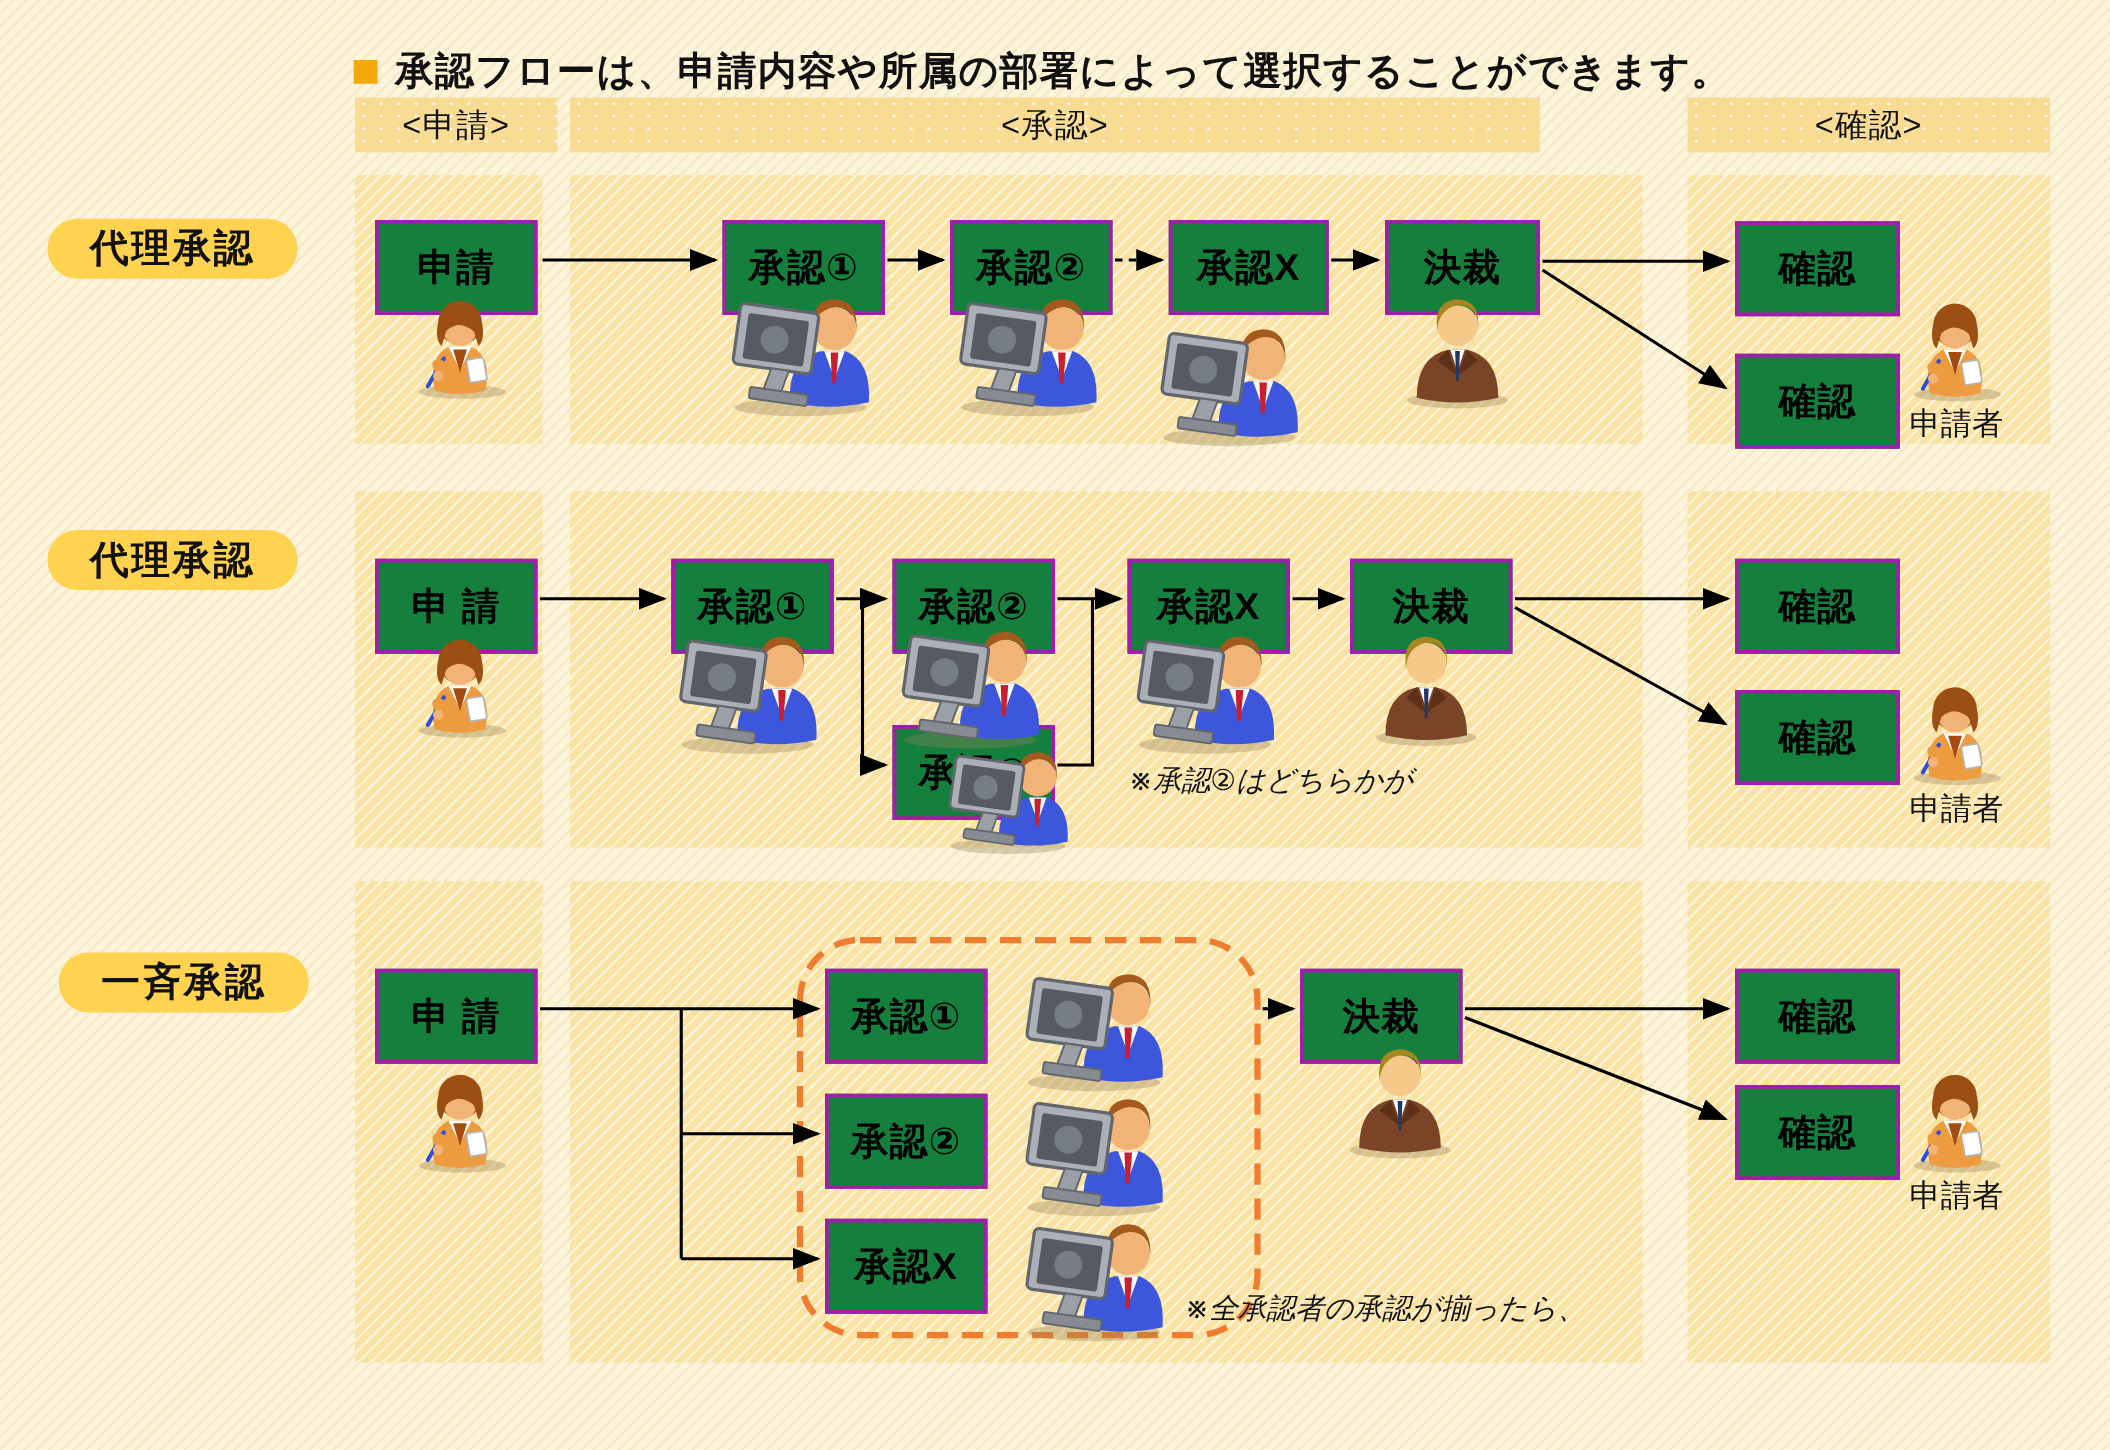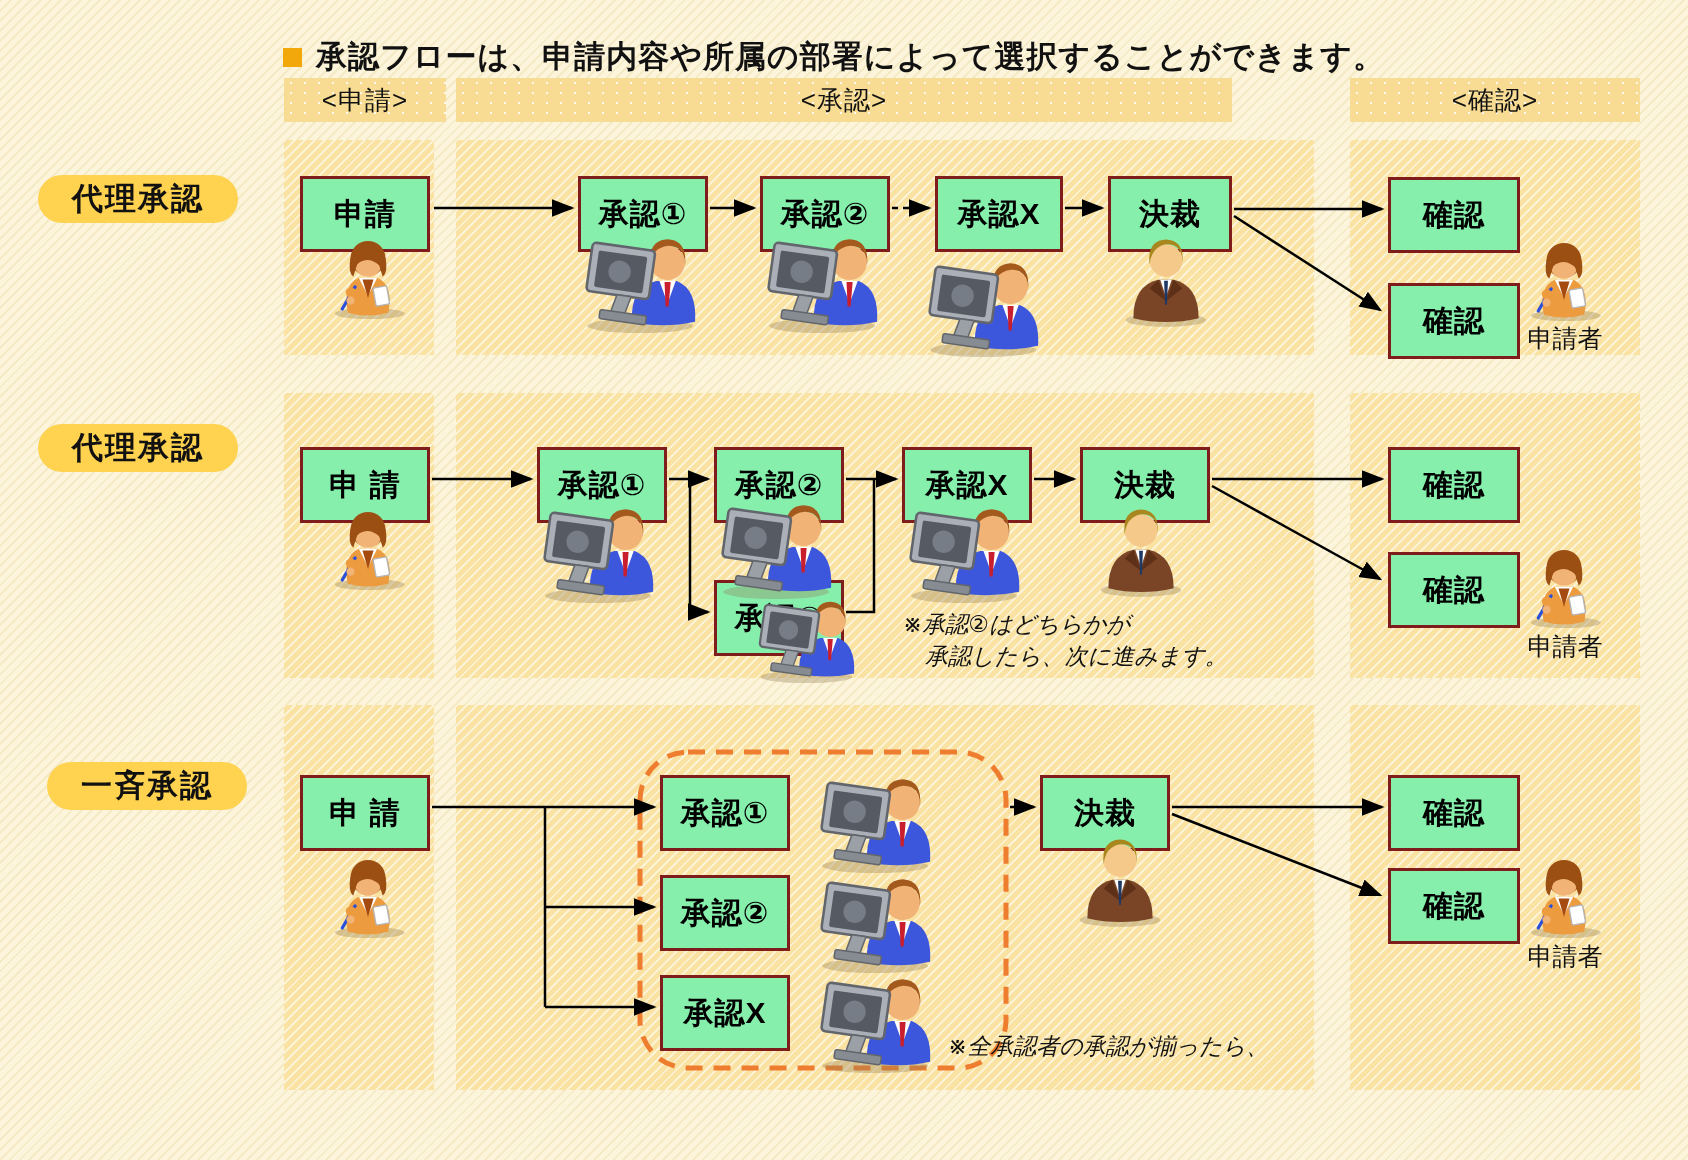--- a/index.html
+++ b/index.html
@@ -37,7 +37,7 @@
   }
   
   .box{
-    height:76px;background:#86efac;border:3px solid #7f1d1d;box-sizing:border-box;z-index:3;
+    height:76px;background:#15803d;border:3px solid #a21caf;box-sizing:border-box;z-index:3;
     display:flex;align-items:center;justify-content:center;
     font-size:30px;font-weight:700;color:#000;letter-spacing:1px;white-space:nowrap;
   }

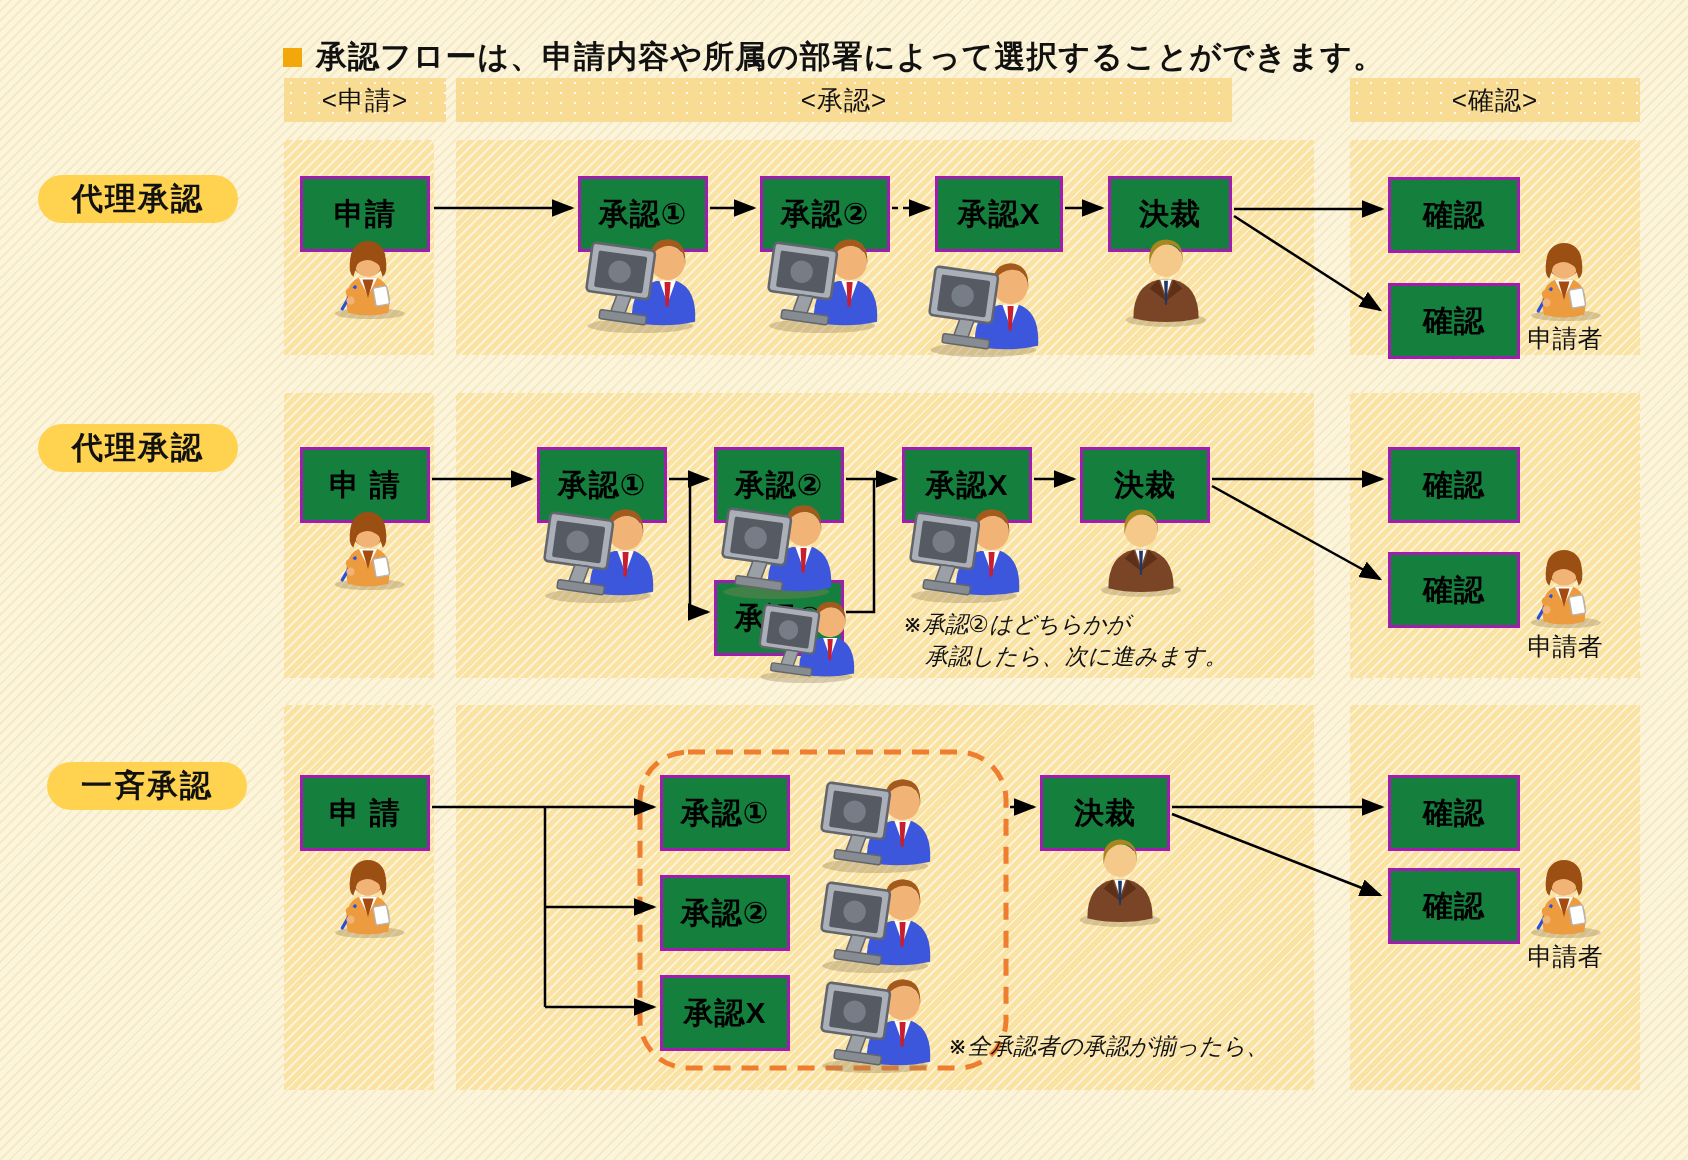--- a/index.html
+++ b/index.html
@@ -219,7 +219,6 @@
 <div class="abs applicant-label" style="left:1500px;top:630px;">申請者</div>
 <div class="abs note" style="left:903px;top:608px;">
   <div class="l1">※承認②はどちらかが</div>
-  <div class="l2">承認したら、次に進みます。</div>
 </div>
 
 <div class="abs box" style="left:300px;top:775px;width:130px;">申 請</div>

